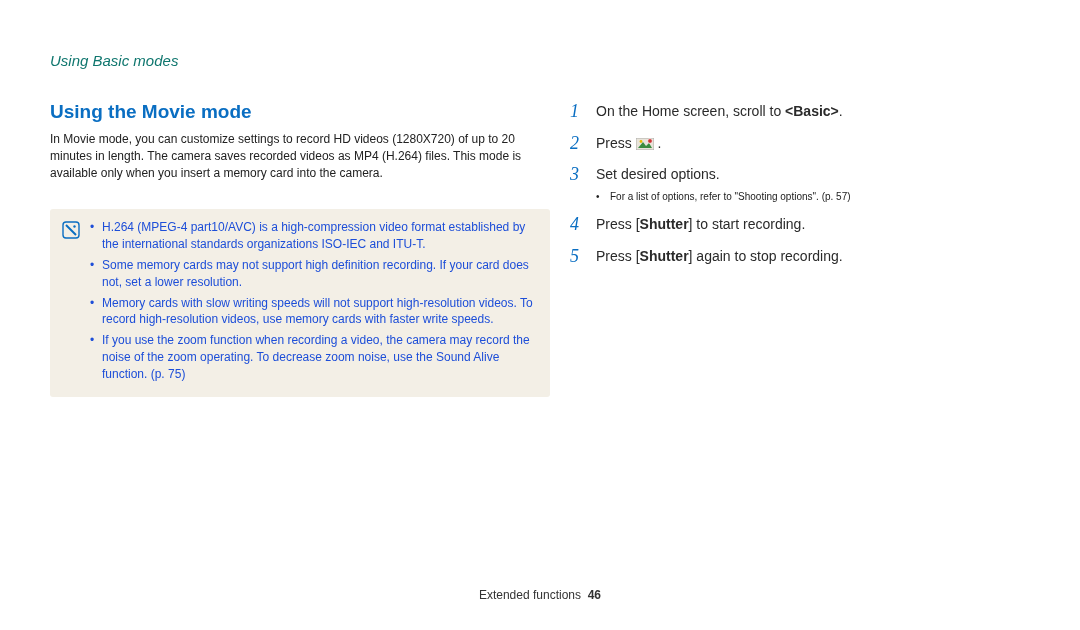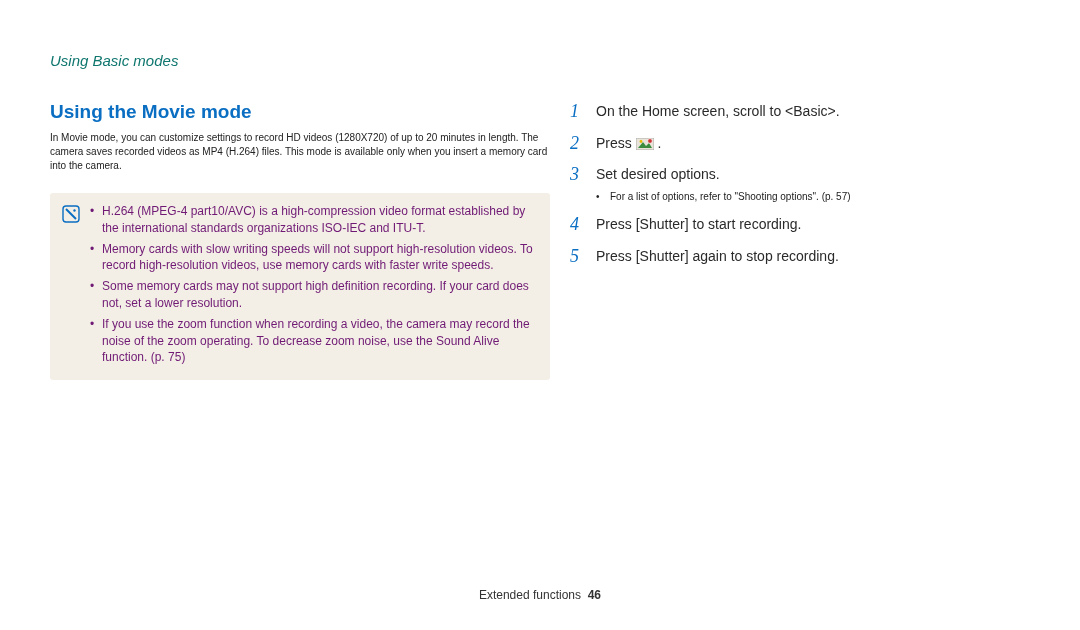--- a/index.html
+++ b/index.html
@@ -109,7 +109,7 @@
     height: 12px;
   }
   .movie-icon svg { display:block; }
-  .bold { font-weight: 400; }
+  .bold { font-weight: 700; }
   .footer {
     position: absolute;
     bottom: 28px;

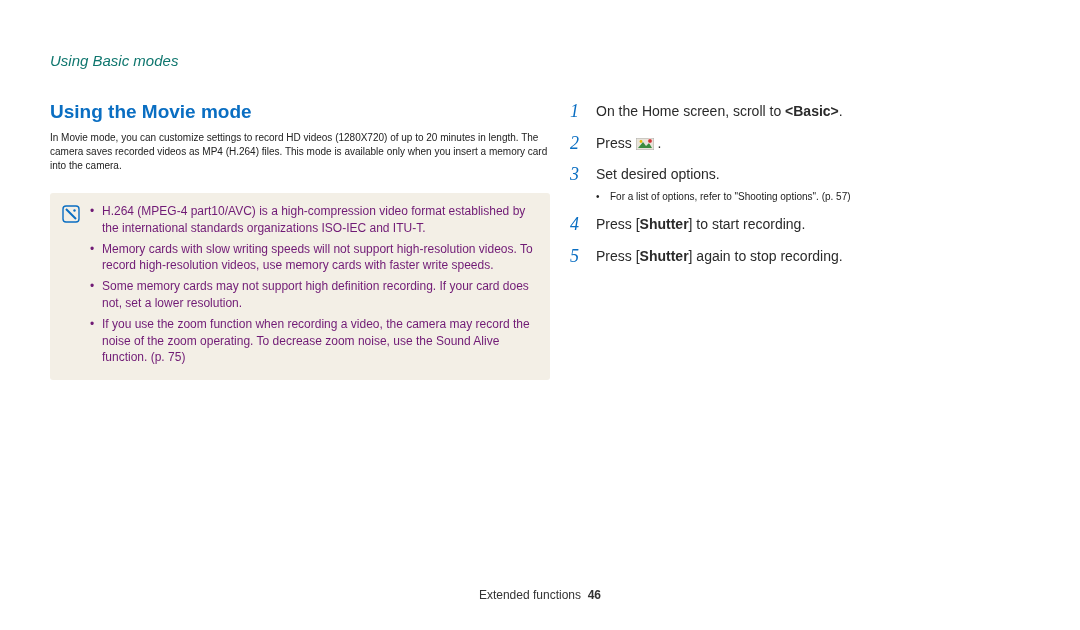--- a/index.html
+++ b/index.html
@@ -31,10 +31,10 @@
     margin-bottom: 8px;
   }
   .body-text {
-    font-size: 10px;
+    font-size: 12px;
     line-height: 1.4;
     color: #222;
-    margin-bottom: 20px;
+    margin-bottom: 28px;
   }
   .note-box {
     background: #f3efe6;

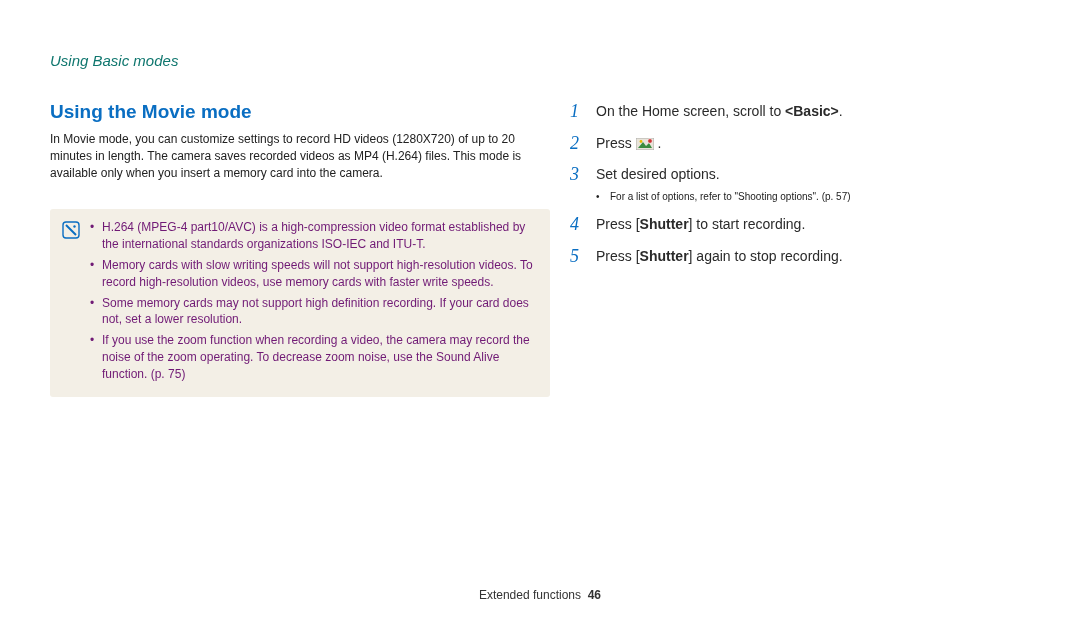--- a/index.html
+++ b/index.html
@@ -56,7 +56,7 @@
     list-style: none;
     font-size: 12px;
     line-height: 1.4;
-    color: #701a75;
+    color: #1d4ed8;
   }
   .note-list li {
     position: relative;

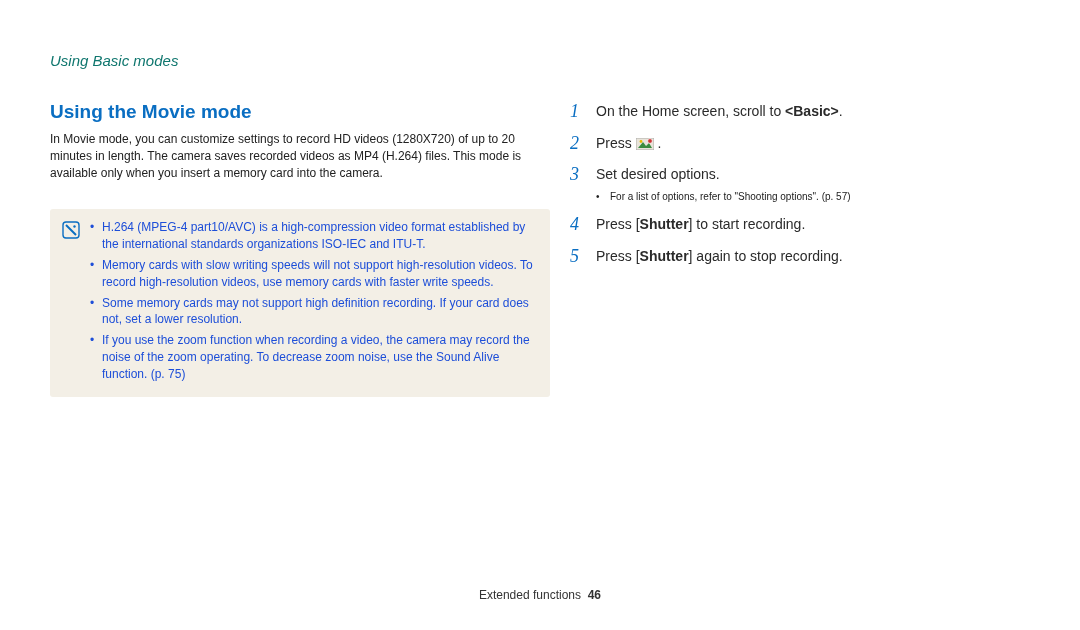--- a/index.html
+++ b/index.html
@@ -141,8 +141,8 @@
       </span>
       <ul class="note-list">
         <li>H.264 (MPEG-4 part10/AVC) is a high-compression video format established by the international standards organizations ISO-IEC and ITU-T.</li>
+        <li>Some memory cards may not support high definition recording. If your card does not, set a lower resolution.</li>
         <li>Memory cards with slow writing speeds will not support high-resolution videos. To record high-resolution videos, use memory cards with faster write speeds.</li>
-        <li>Some memory cards may not support high definition recording. If your card does not, set a lower resolution.</li>
         <li>If you use the zoom function when recording a video, the camera may record the noise of the zoom operating. To decrease zoom noise, use the Sound Alive function. (p. 75)</li>
       </ul>
     </div>

